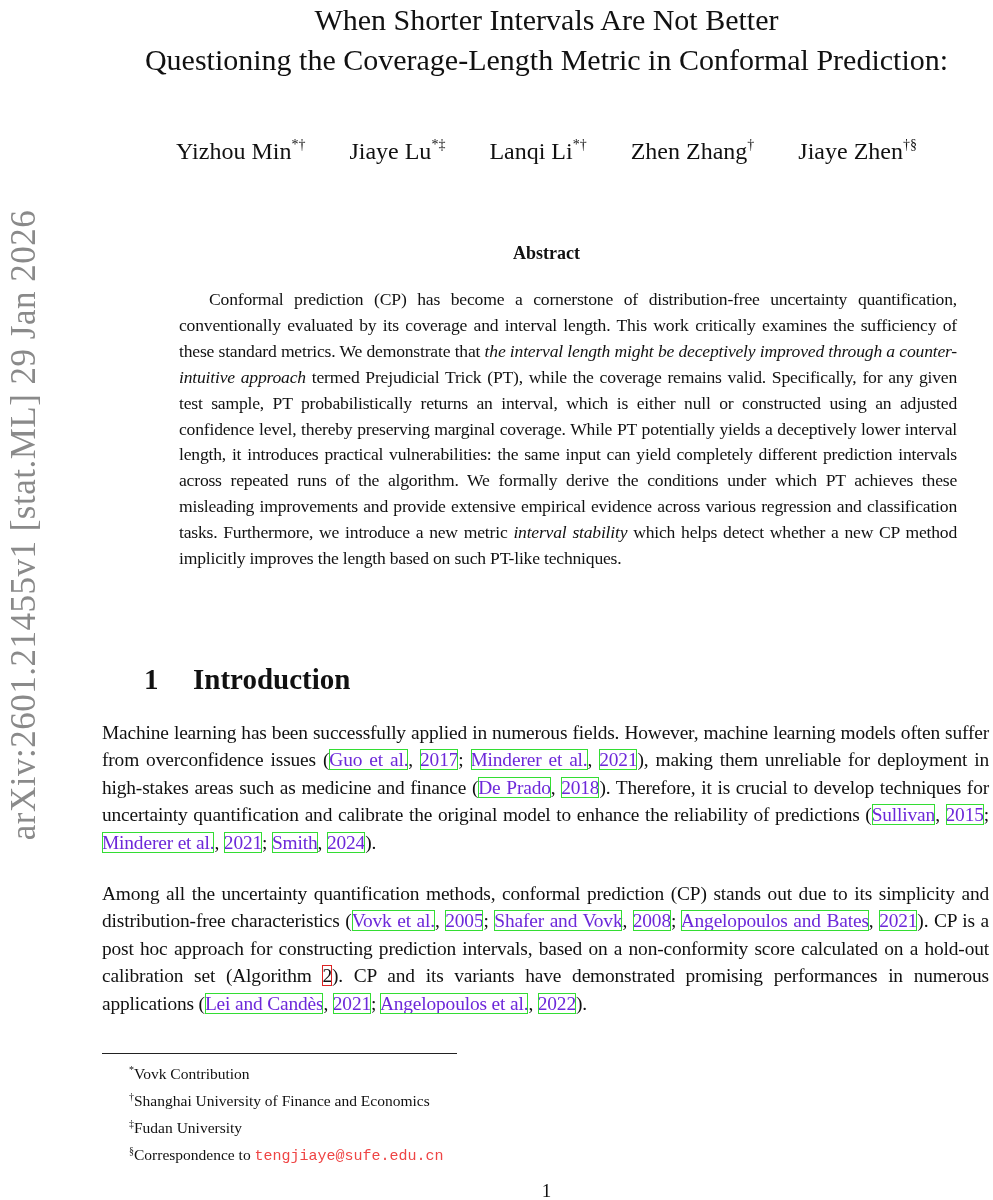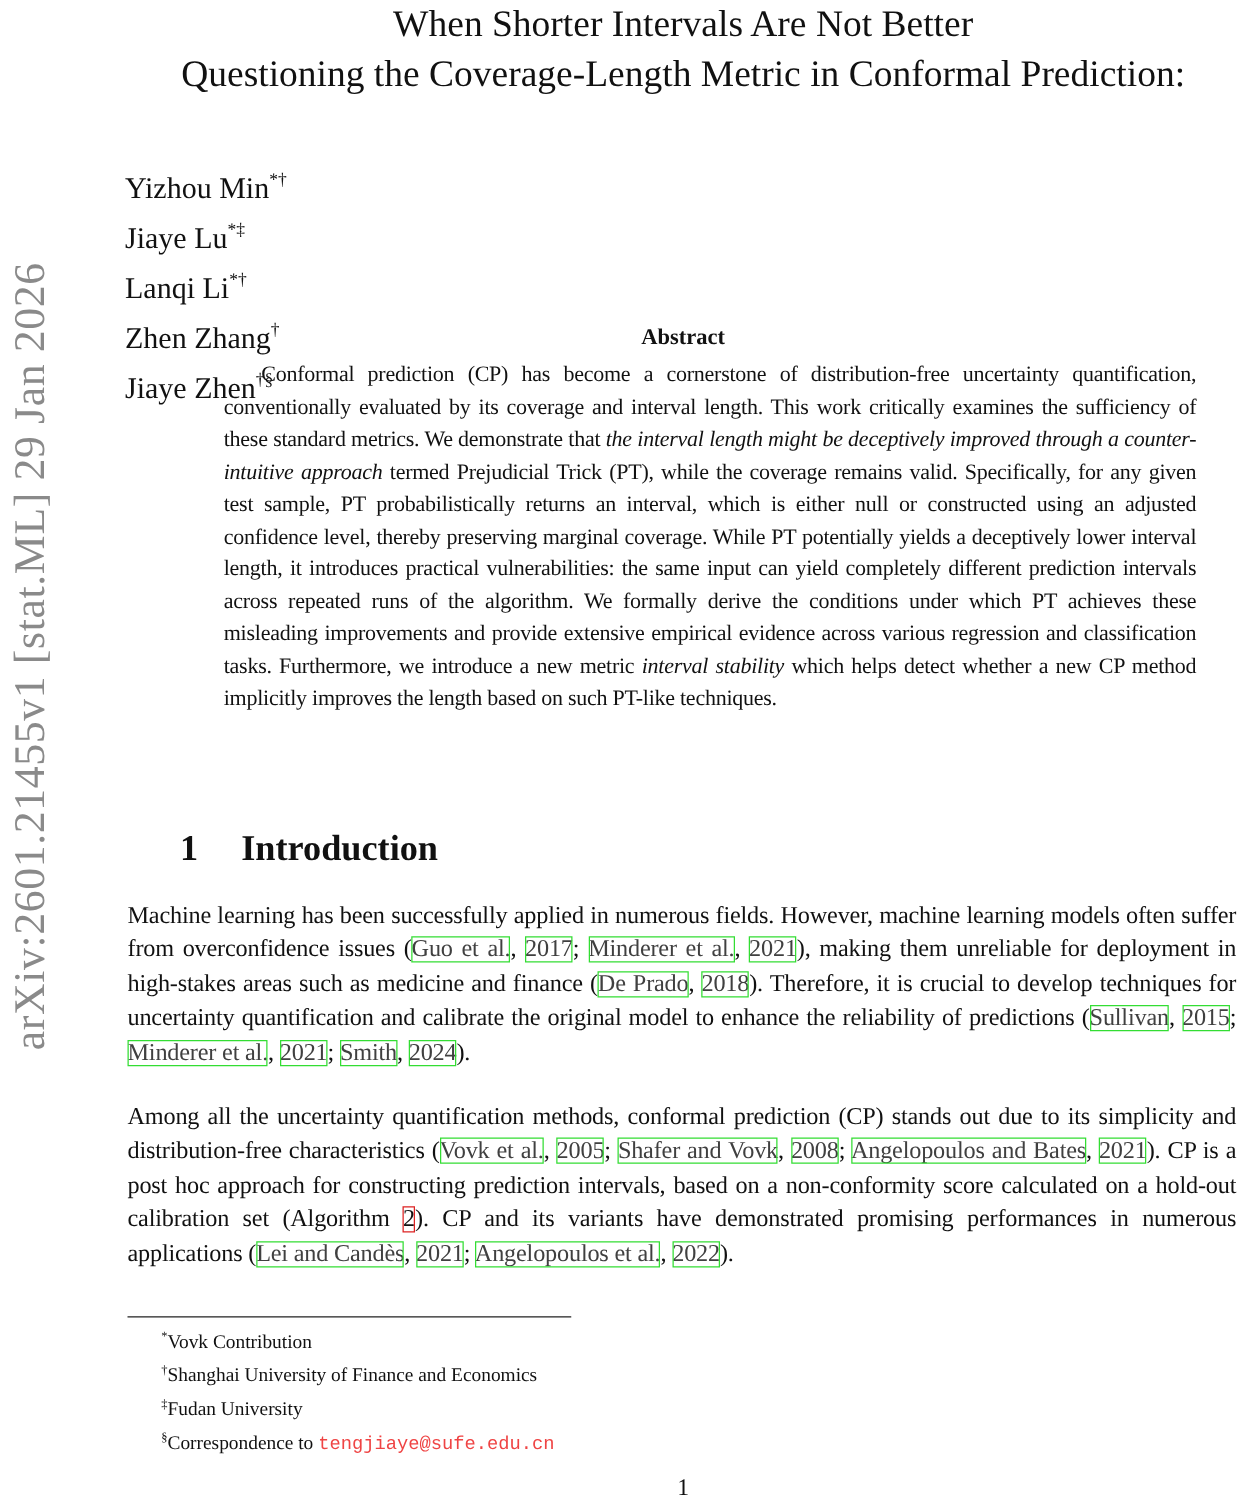--- a/index.html
+++ b/index.html
@@ -22,8 +22,8 @@
   .title div { white-space: nowrap; }
   .authors {
     position: absolute; left: 100px; width: 893px; top: 128px;
-    display: flex; justify-content: center; 
-    font-size: 24px; line-height: 34px; flex-direction: column;
+    display: flex; justify-content: center; gap: 44px;
+    font-size: 24px; line-height: 34px;
   }
   .authors sup { font-size: 14px; vertical-align: 10px; }
   .abstract-heading {

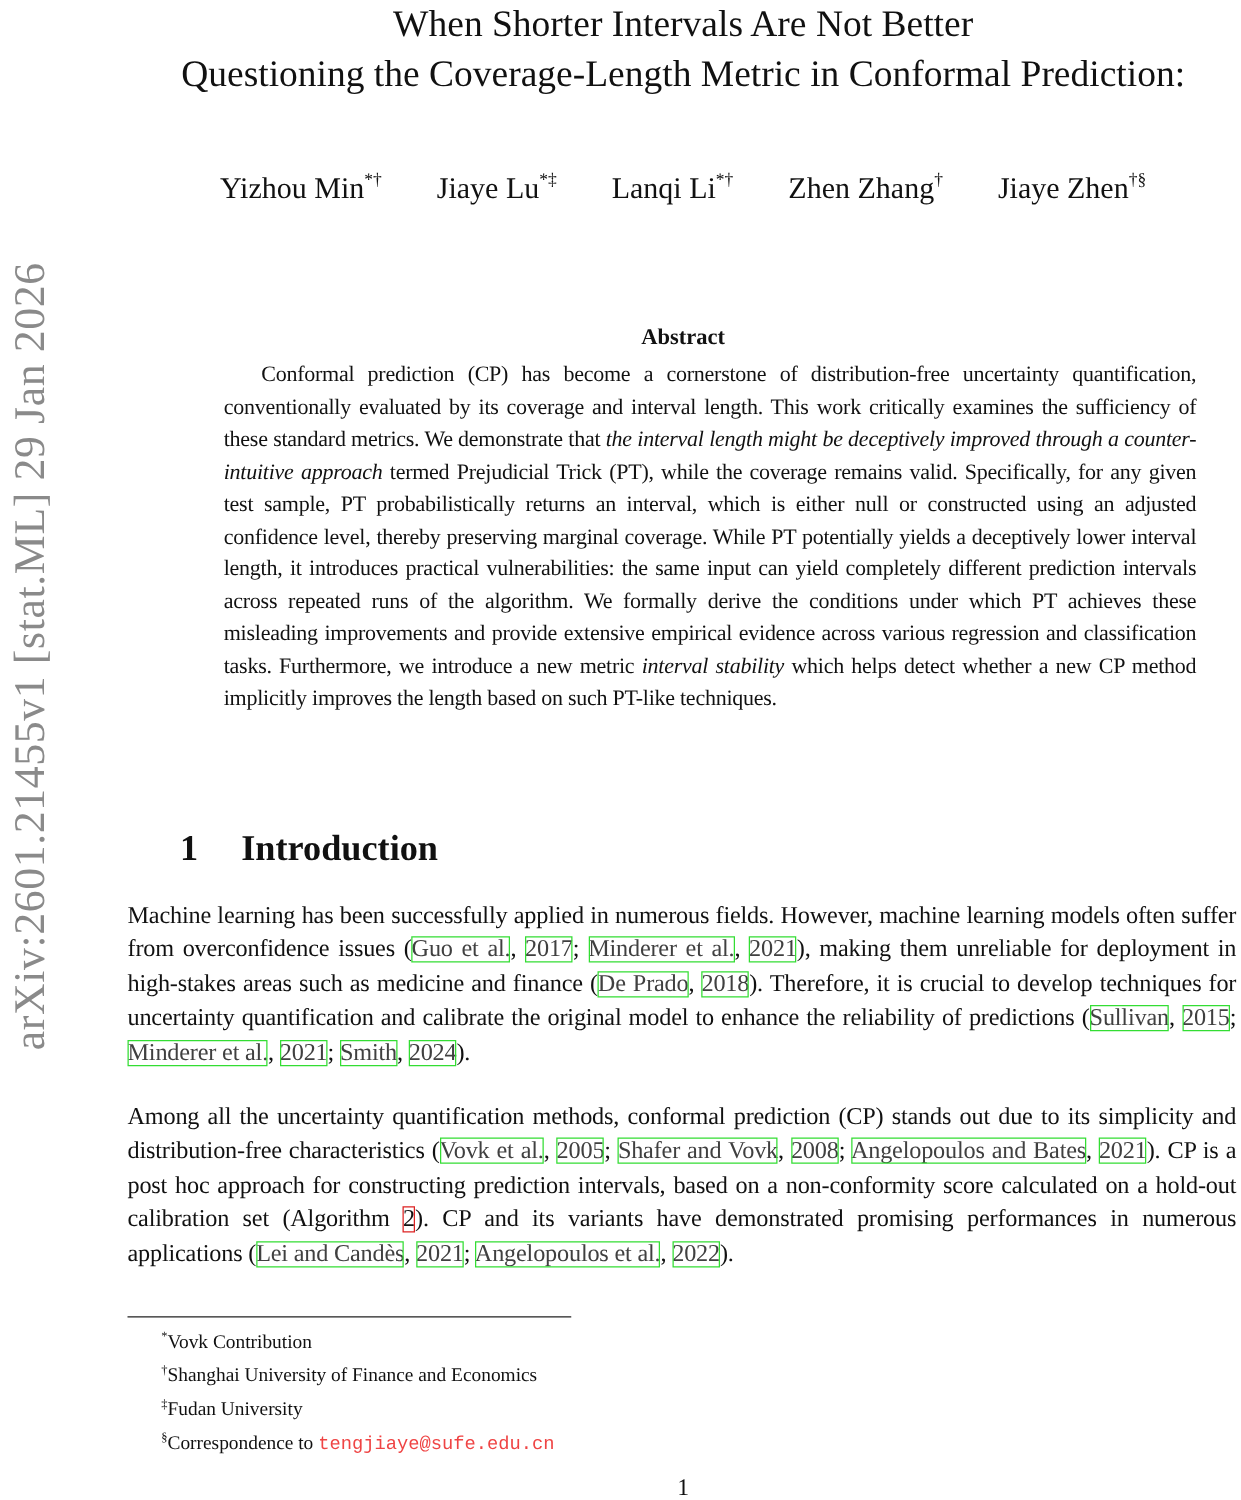--- a/index.html
+++ b/index.html
@@ -27,7 +27,7 @@
   }
   .authors sup { font-size: 14px; vertical-align: 10px; }
   .abstract-heading {
-    position: absolute; left: 100px; width: 893px; top: 256px;
+    position: absolute; left: 100px; width: 893px; top: 240px;
     text-align: center; font-weight: bold; font-size: 18px; line-height: 26px;
   }
   .abstract-body {

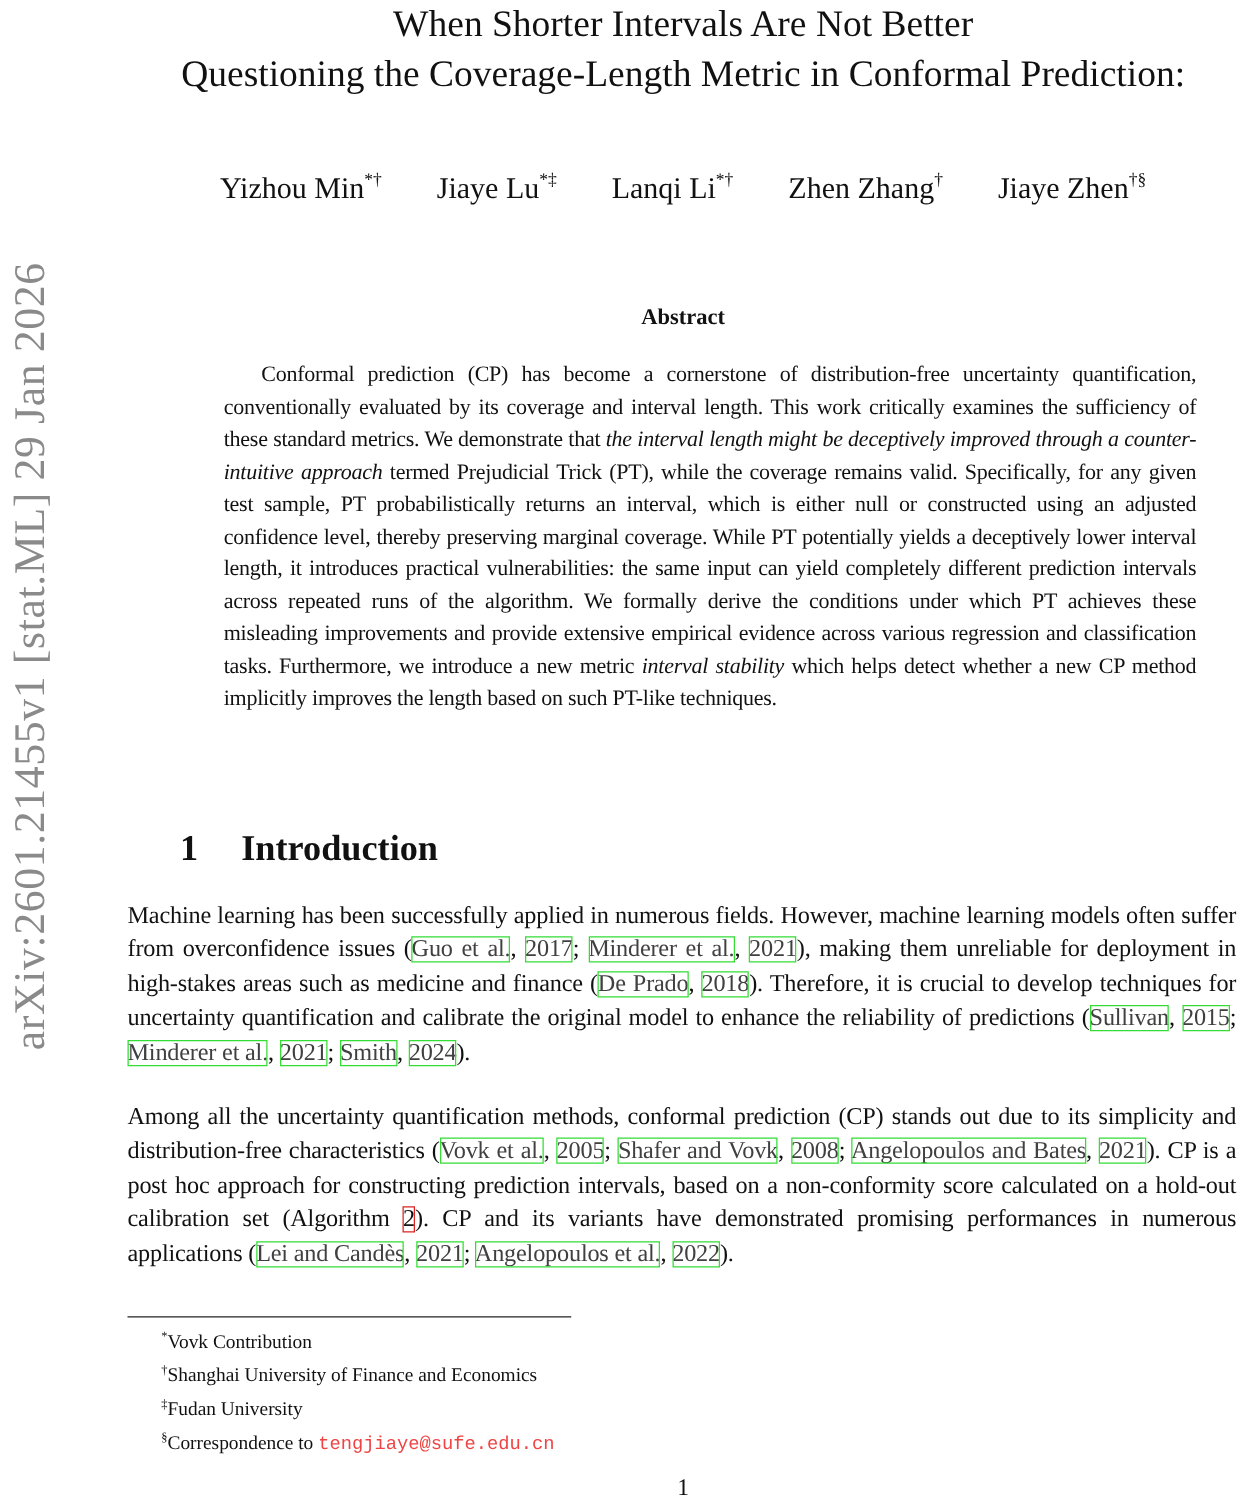--- a/index.html
+++ b/index.html
@@ -48,7 +48,7 @@
   .p1 { top: 719px; }
   .p2 { top: 880px; }
   .cite {
-    outline: 1.5px solid #33dd33; outline-offset: -1px; color: #404040;
+    outline: 1.5px solid #33dd33; outline-offset: -1px; color: #6d28d9;
     text-decoration: none;
   }
   .ref-red { outline: 1.5px solid #dd2222; outline-offset: -1px; }

